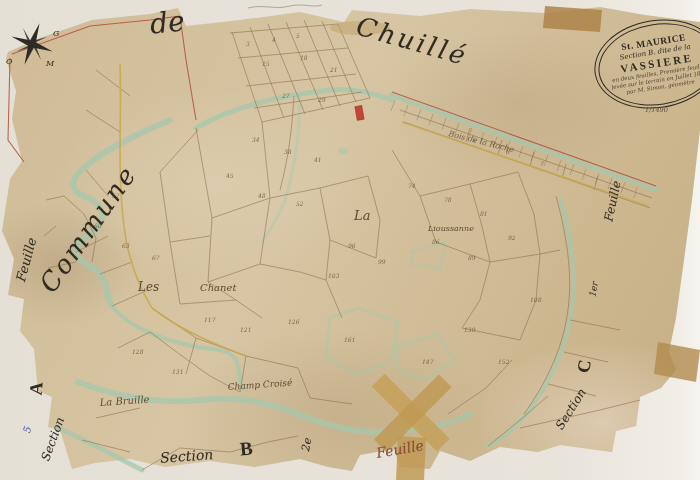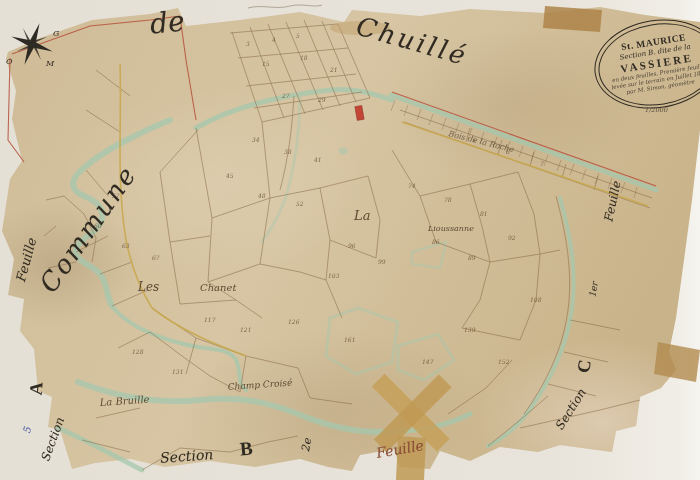--- a/index.html
+++ b/index.html
@@ -191,7 +191,7 @@
     <div class="c-note">levée sur le terrain en Juillet 1839</div>
     <div class="c-note">par M. Simon, géomètre</div>
   </div>
-  <span class="c-scale">1/2000</span>
+  <span class="c-scale">1/1490</span>
 </div>
 
 </body></html>

